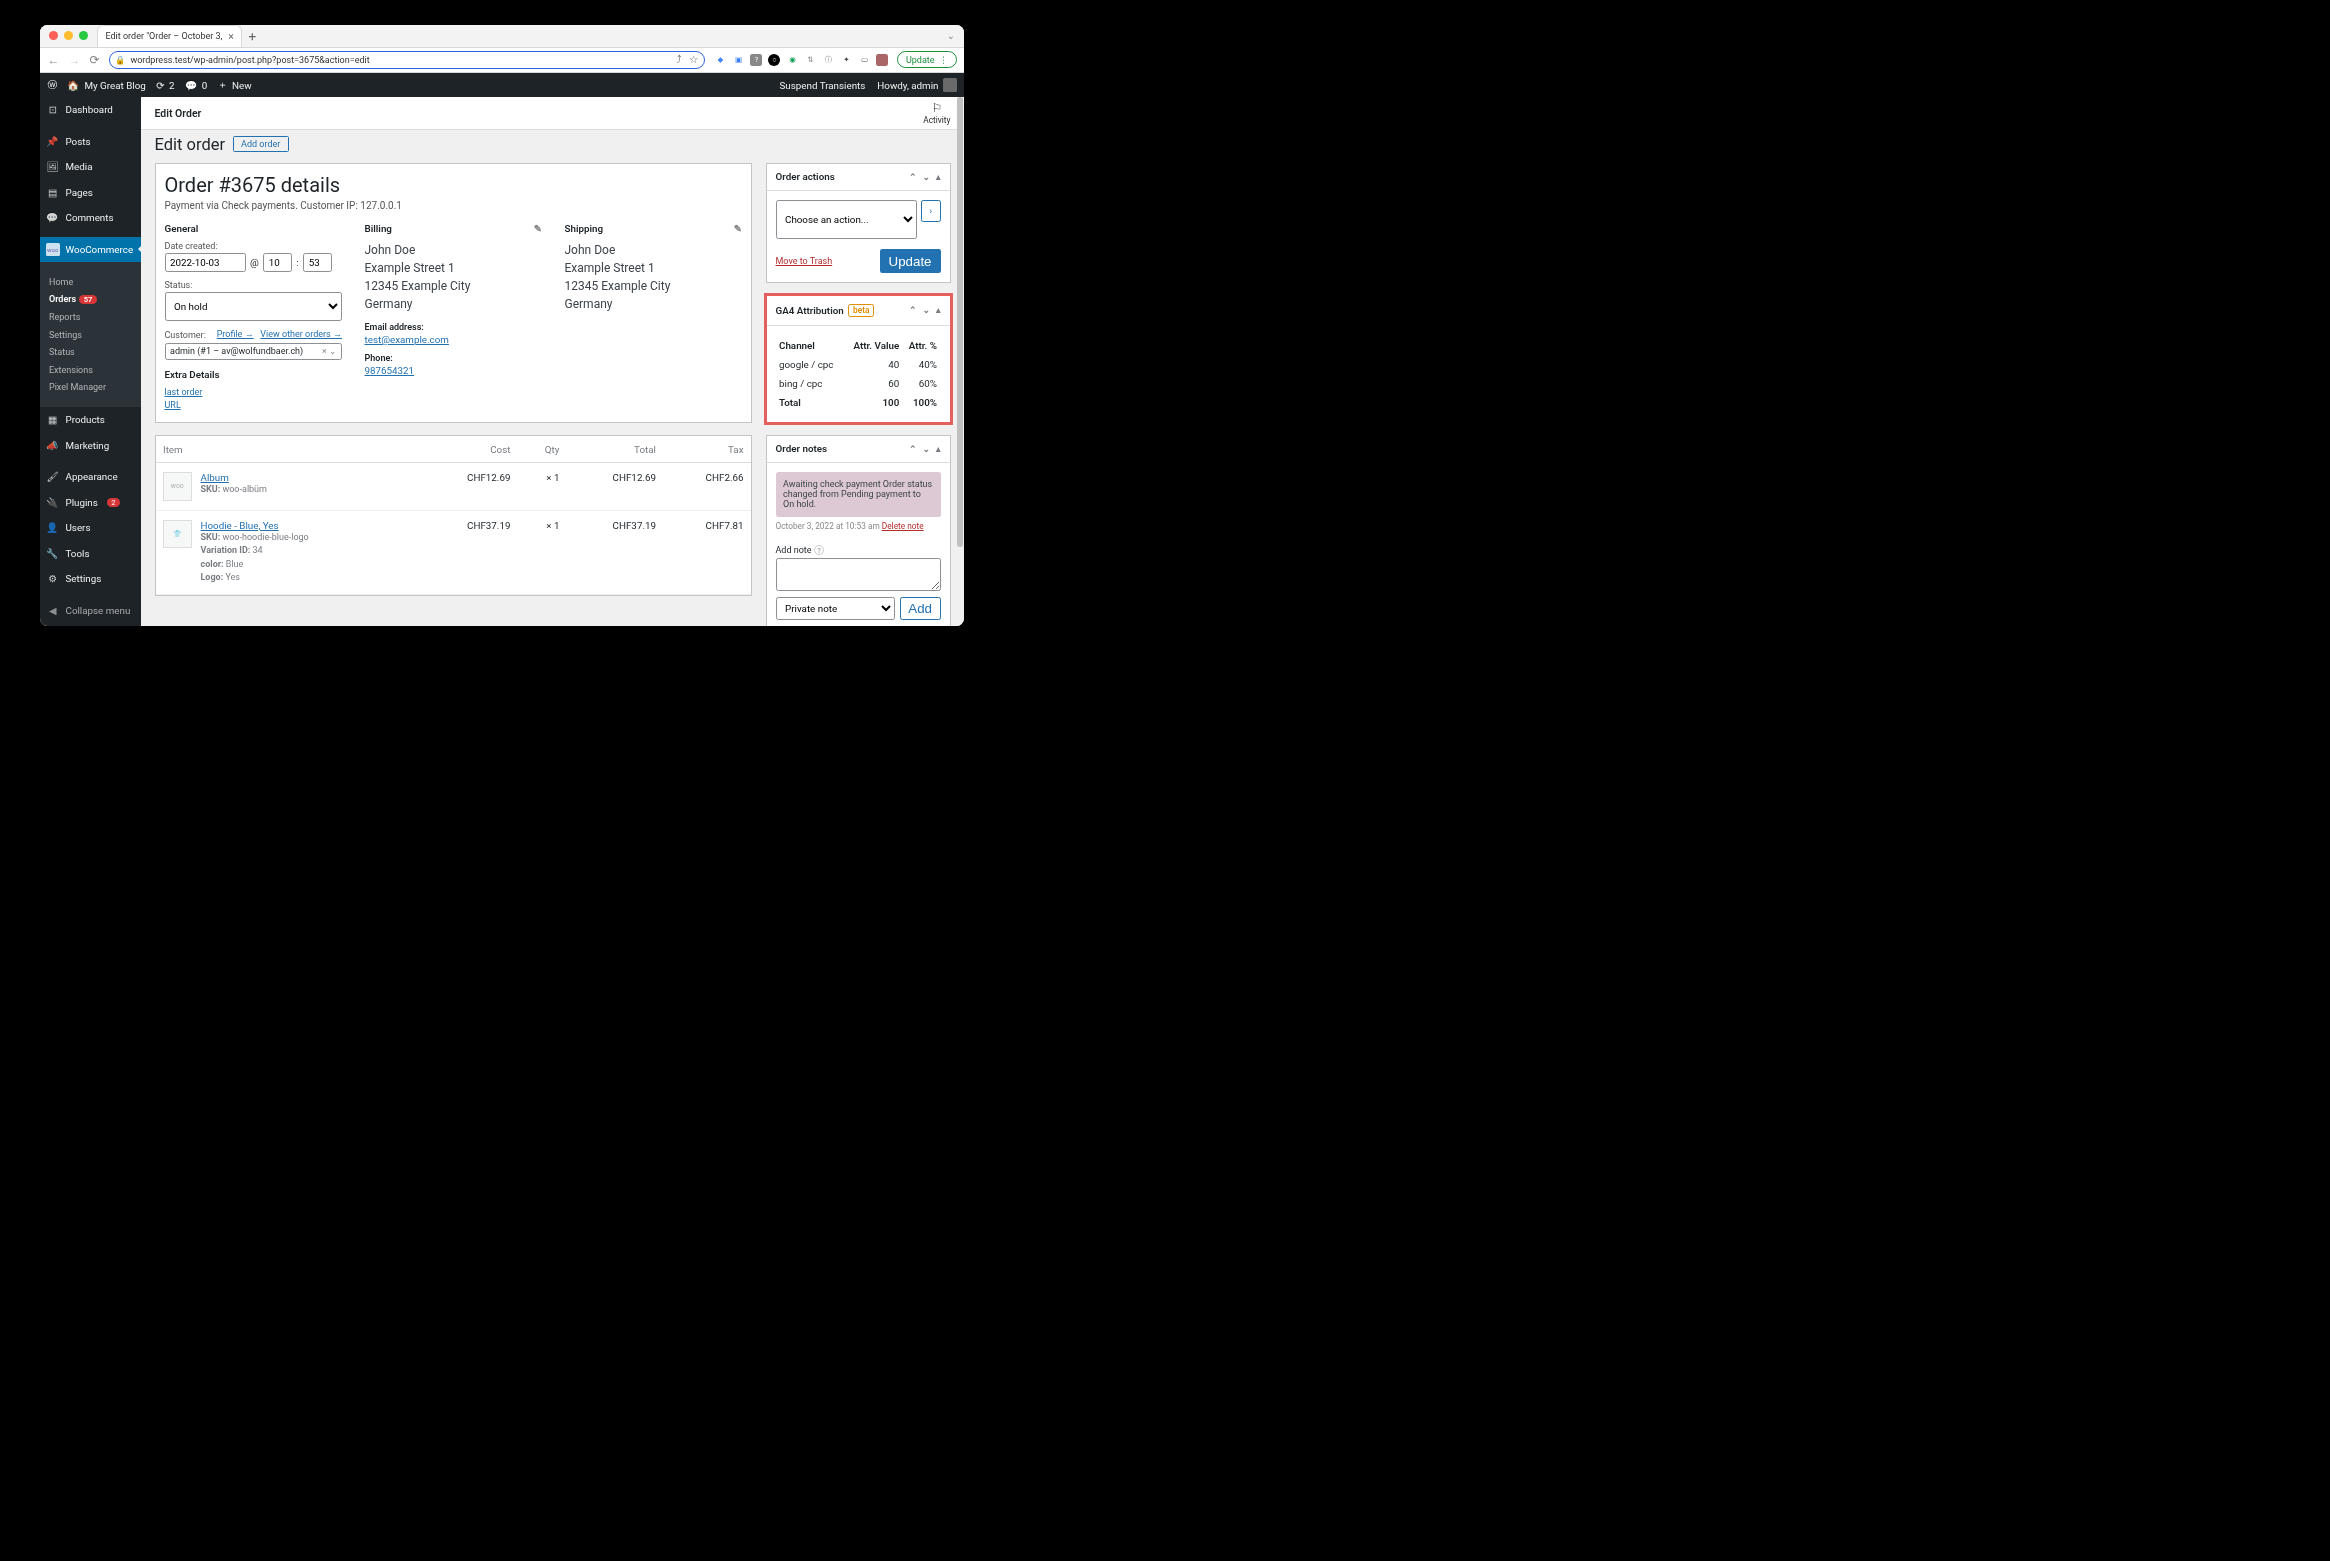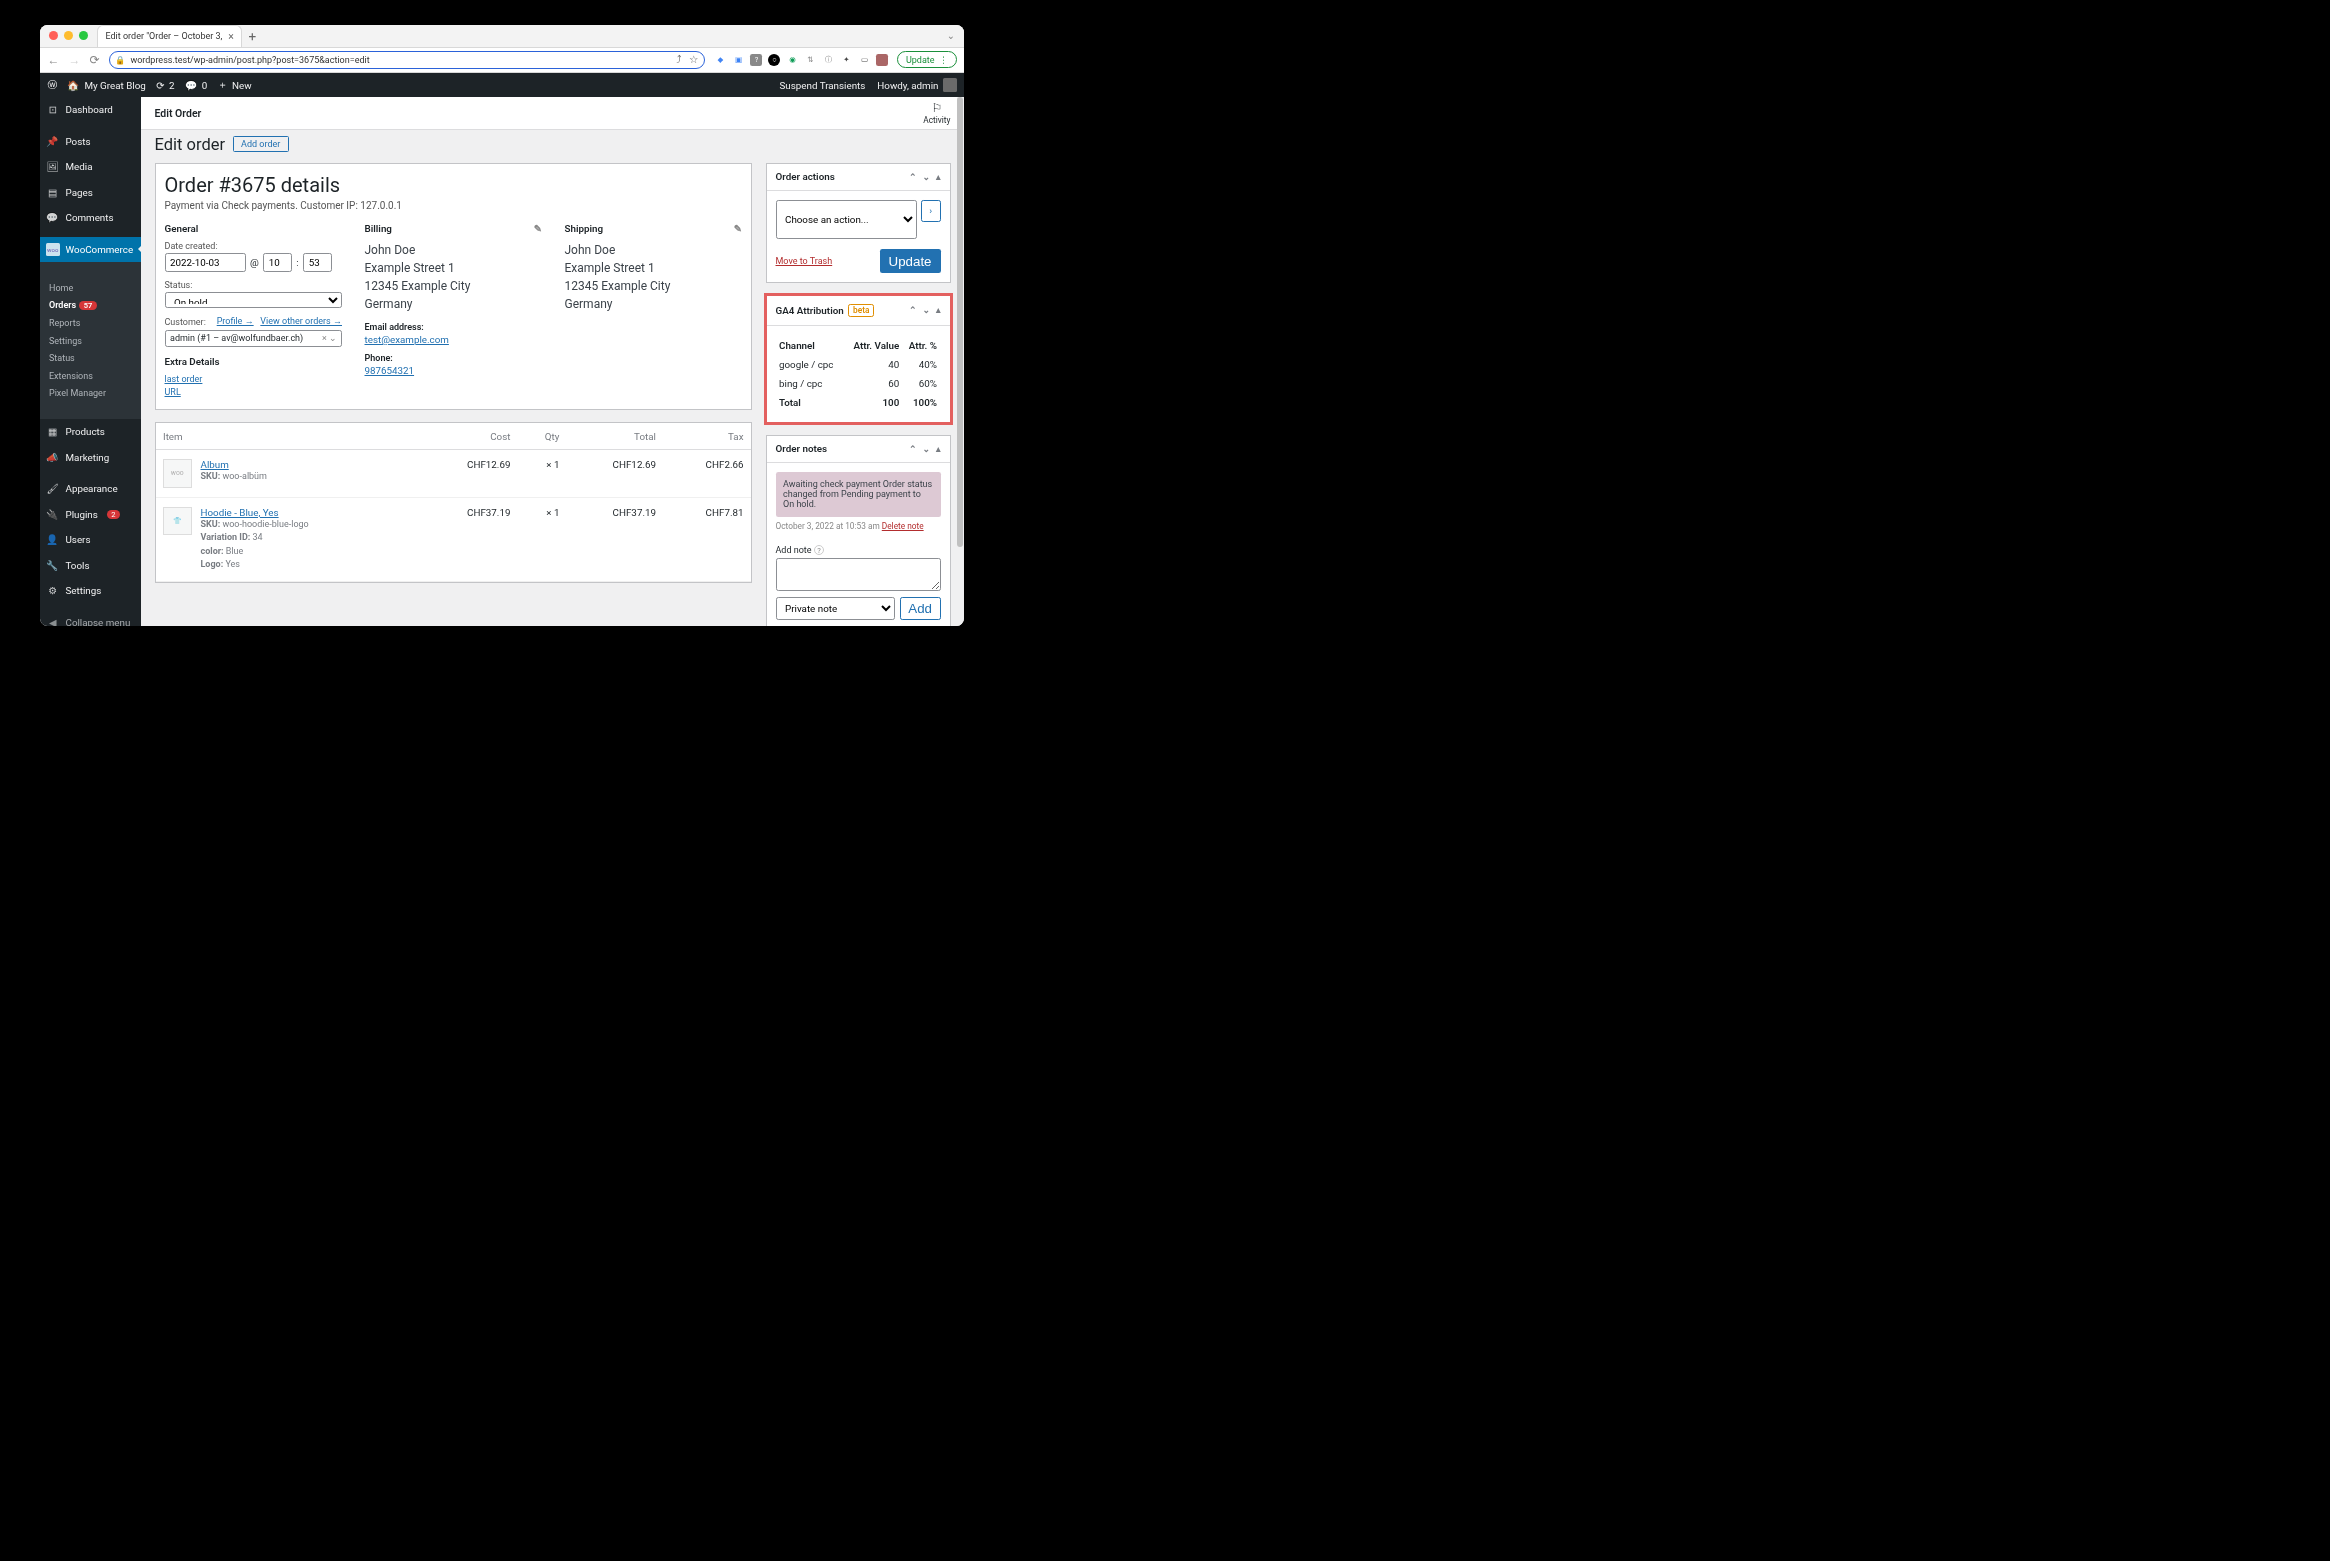--- a/index.html
+++ b/index.html
@@ -32,7 +32,7 @@
 .sb-item{display:flex;align-items:center;gap:6px;padding:6px 6px;cursor:pointer;font-size:9.8px}
 .sb-item.current{background:#0073aa;color:#fff;position:relative}
 .sb-item.current::after{content:'';position:absolute;right:-0.8px;top:50%;transform:translateY(-50%);border:4.5px solid transparent;border-right-color:#f0f0f1}
-.sb-sub{background:#2c3338;padding:17px 0;font-size:9px}
+.sb-sub{background:#2c3338;padding:11px 0;font-size:9px}
 .sb-sub div{padding:3.8px 9px;color:#b0b5ba;cursor:pointer}
 .sb-sub div.active{color:#fff;font-weight:600}
 .sb-count{background:#d63638;color:#fff;border-radius:6.8px;padding:0 4.5px;font-size:7.5px;margin-left:3px}

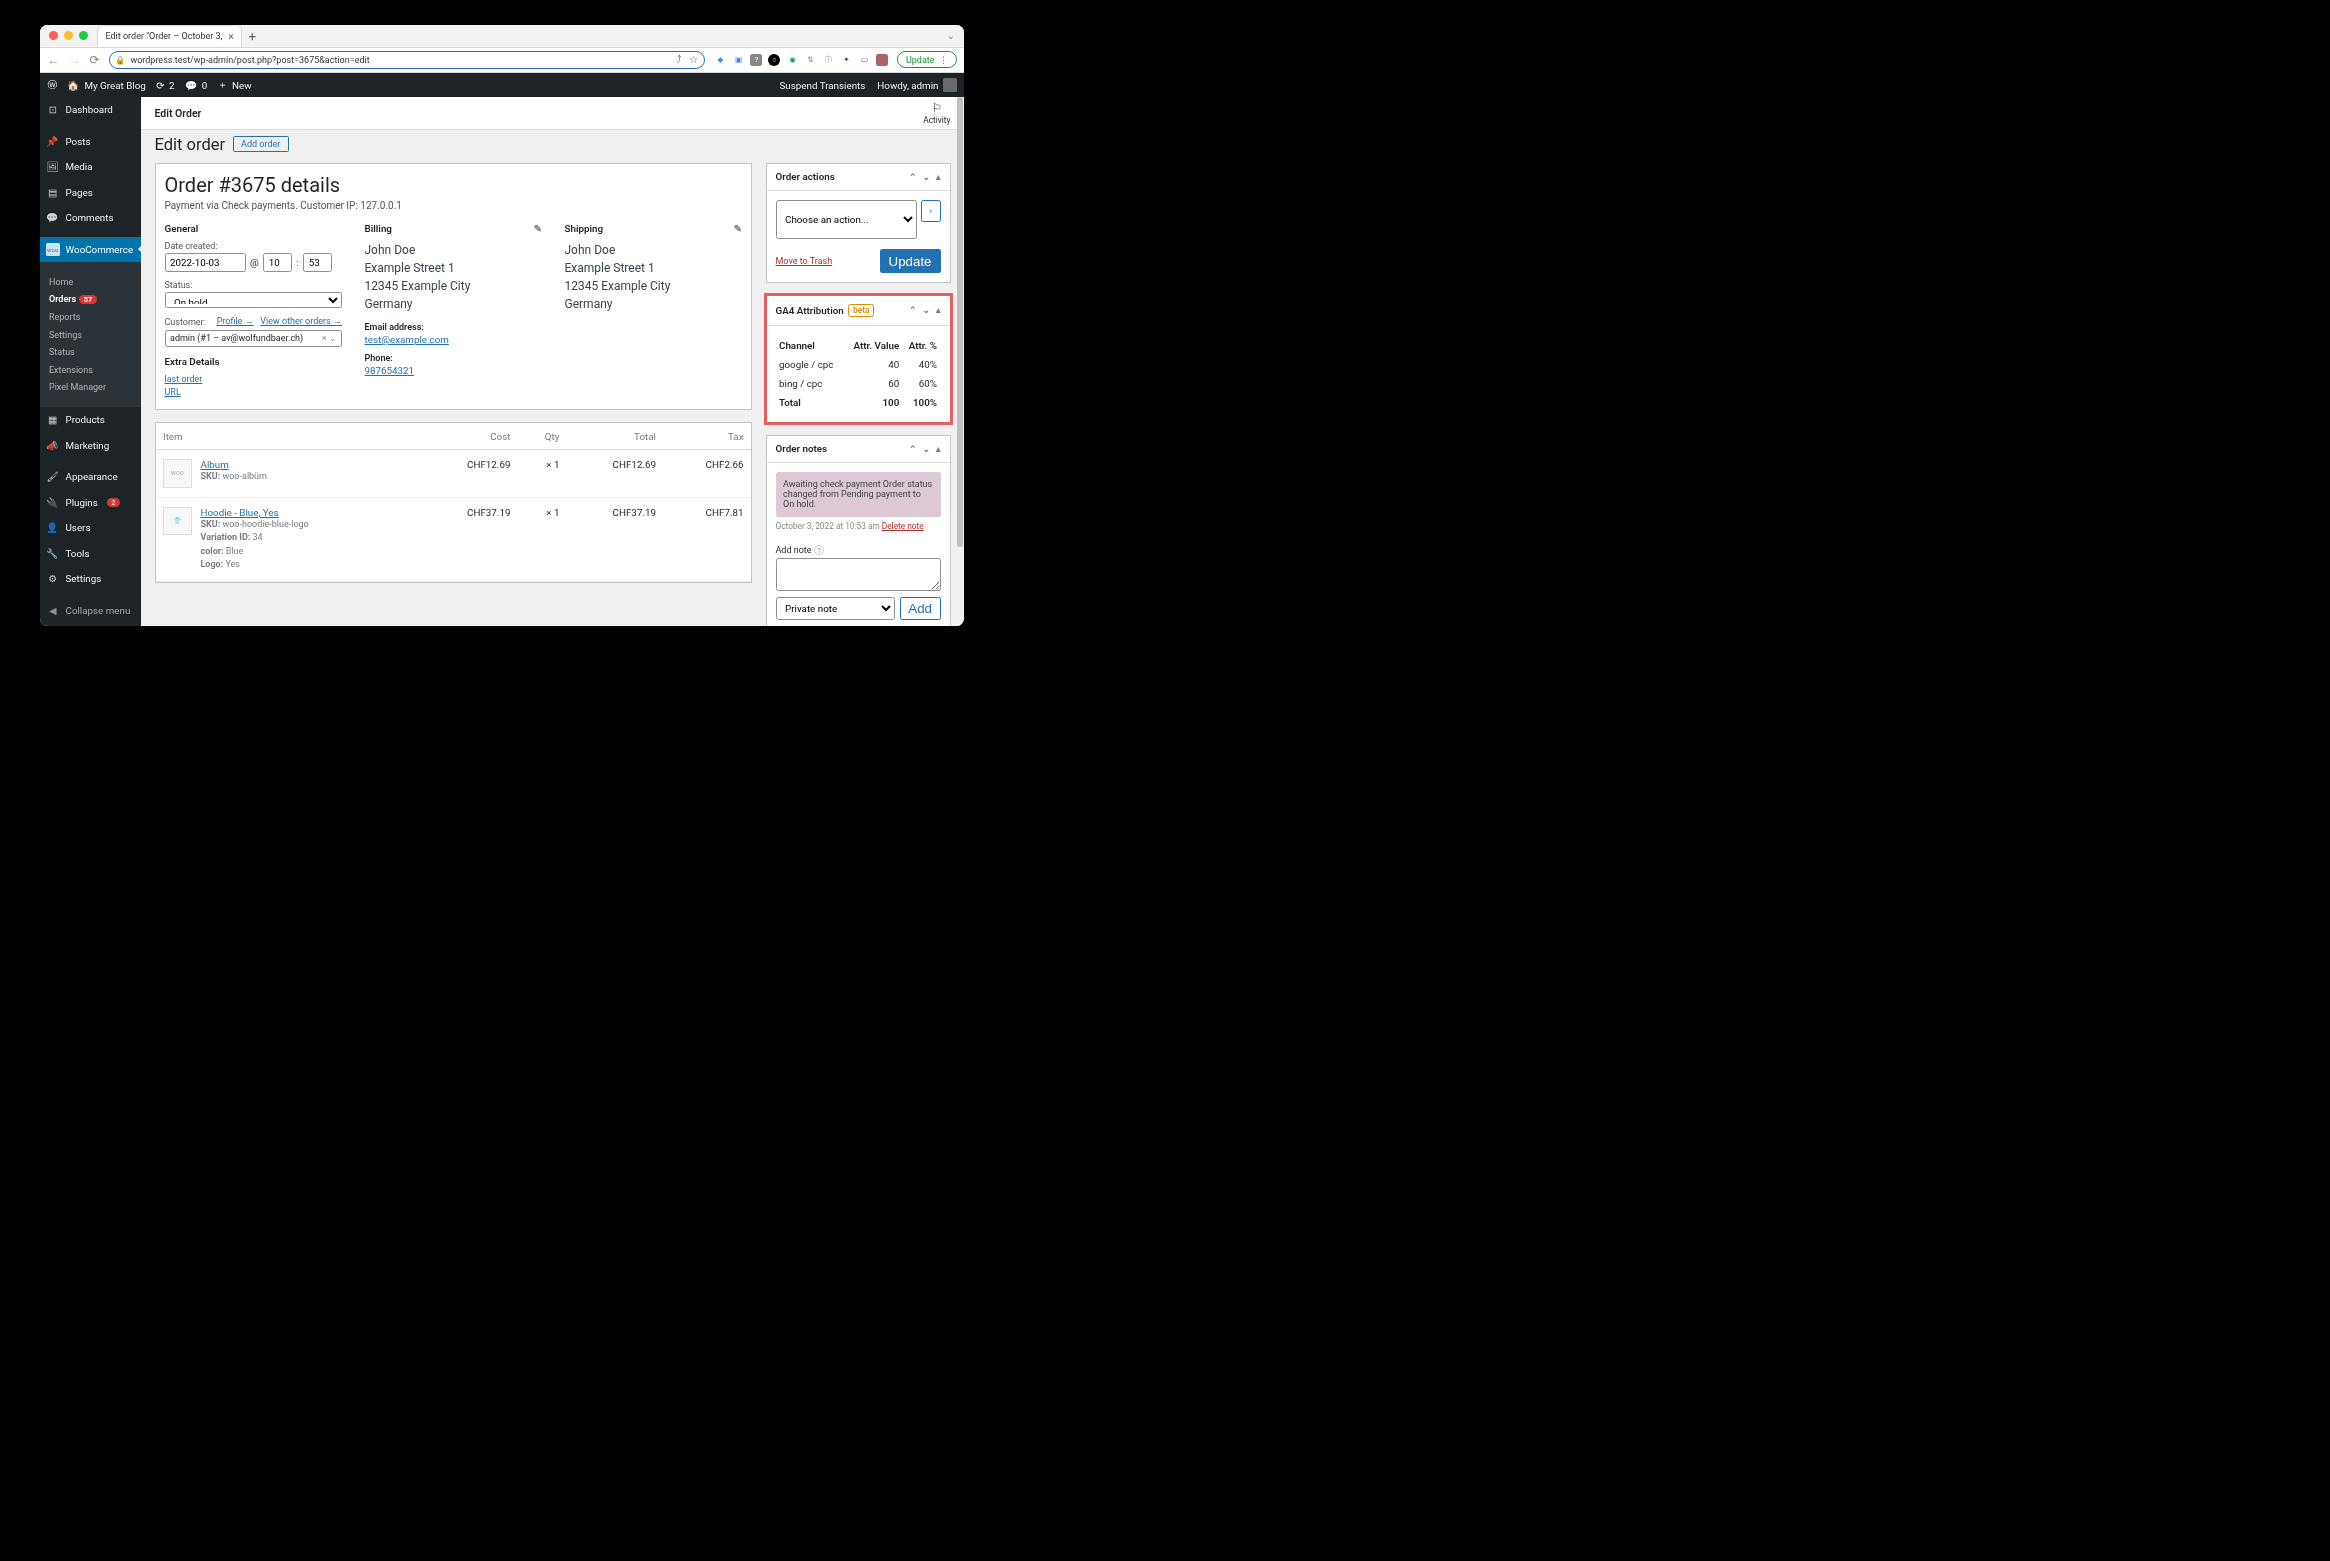--- a/index.html
+++ b/index.html
@@ -64,7 +64,7 @@
 .fld-row{display:flex;align-items:center;gap:4.5px;margin-bottom:7.5px}
 input[type=text],select,textarea{border:0.8px solid #8c8f94;border-radius:2.3px;padding:3px 4.5px;font-size:9.8px;font-family:inherit;background:#fff}
 input.date{width:81px}input.hm{width:28.5px}
-select.full{width:100%;height:16px}
+select.full{width:100%;height:29px}
 .cust-sel{width:100%;display:flex;align-items:center;border:0.8px solid #8c8f94;border-radius:2.3px;padding:2.3px 4.5px;font-size:9px}
 .cust-x{margin-left:auto;color:#888}
 .links-row{font-size:9px;margin-bottom:3px}

